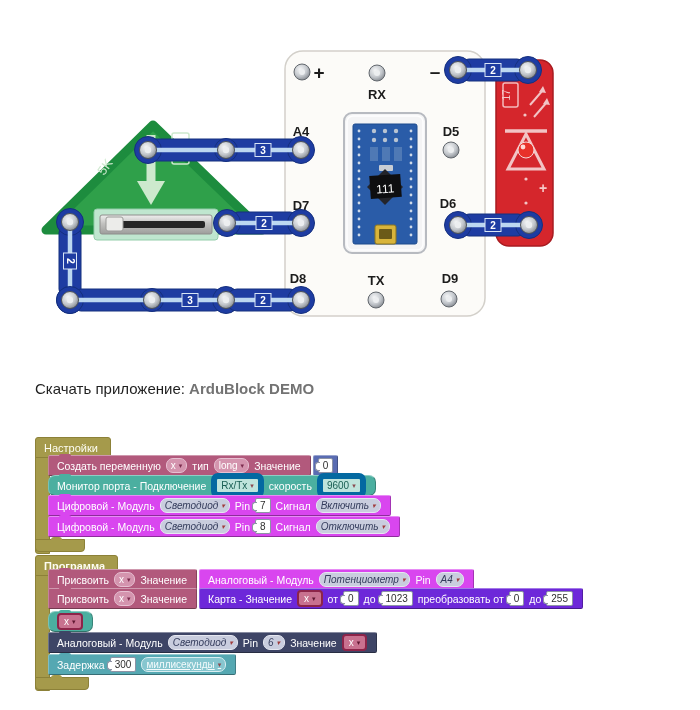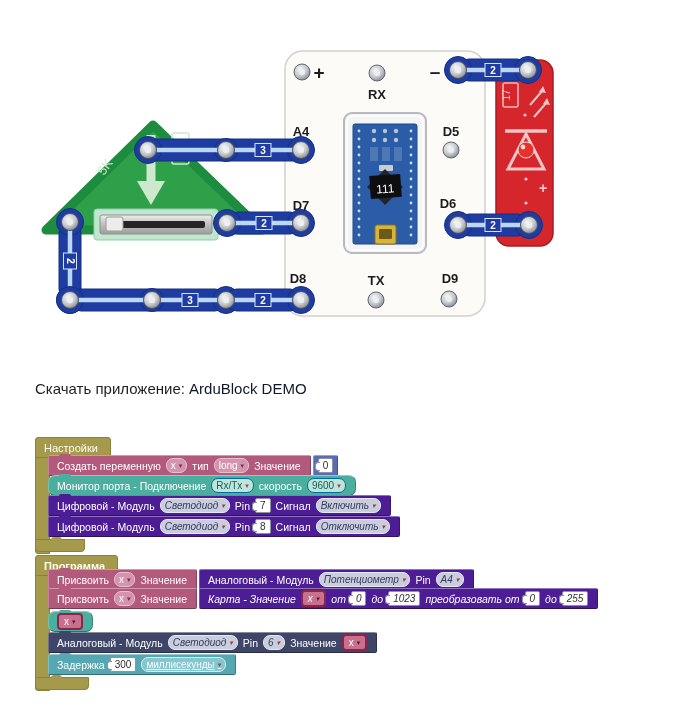--- a/index.html
+++ b/index.html
@@ -10,7 +10,7 @@
 
   
   #download-line{position:absolute;left:35px;top:380px;font-size:15px;color:#1f1f1f;}
-  #download-line a{color:#0f172a;text-decoration:none;cursor:pointer;}
+  #download-line a{color:#737373;text-decoration:none;cursor:pointer;font-weight:bold;}
 
   
   #blocks{position:absolute;left:35px;top:435px;width:640px;height:275px;font-size:10.5px;color:#fff;}

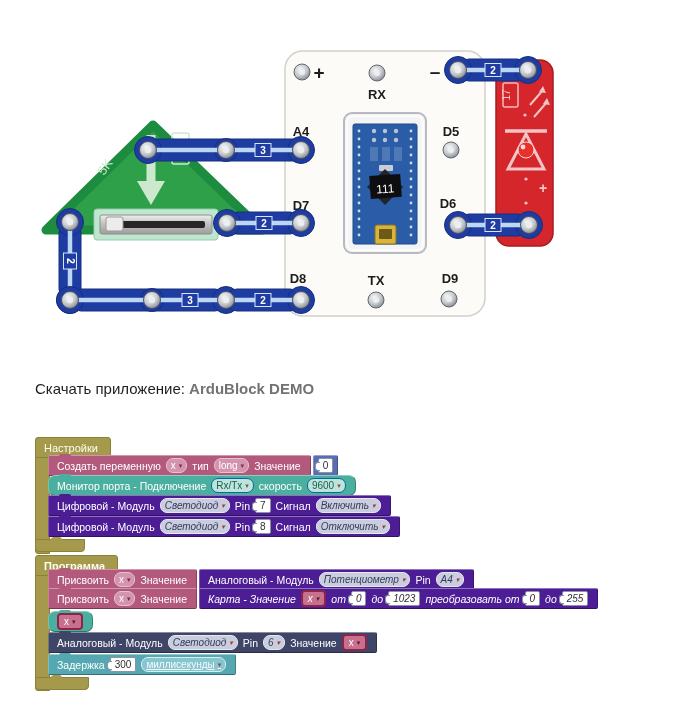--- a/index.html
+++ b/index.html
@@ -39,7 +39,7 @@
   .pill::after{content:"▾";font-size:7px;margin-left:3px;line-height:1;}
   .c-pink .pill{background:#d494ae;border:1px solid #e7c0d2;color:#fff;}
   .c-pink .pill::after{color:#7c2c4e;}
-  .c-teal .pill,.c-teal2 .pill{background:#bfe4dc;border:1px solid #0369a1;color:#195e53;}
+  .c-teal .pill,.c-teal2 .pill{background:#bfe4dc;border:6px solid #0369a1;color:#195e53;}
   .c-teal .pill::after,.c-teal2 .pill::after{color:#8a4a50;}
   .c-teal2 .pill{background:#86c6cf;color:#f4fbfc;border:1px solid #d9eef1;text-decoration:underline;}
   .c-slate .pill,.c-peri .pill,.c-navy .pill{background:#c9cdde;border:1px solid #e6e8f1;color:#343c5c;font-style:italic;}

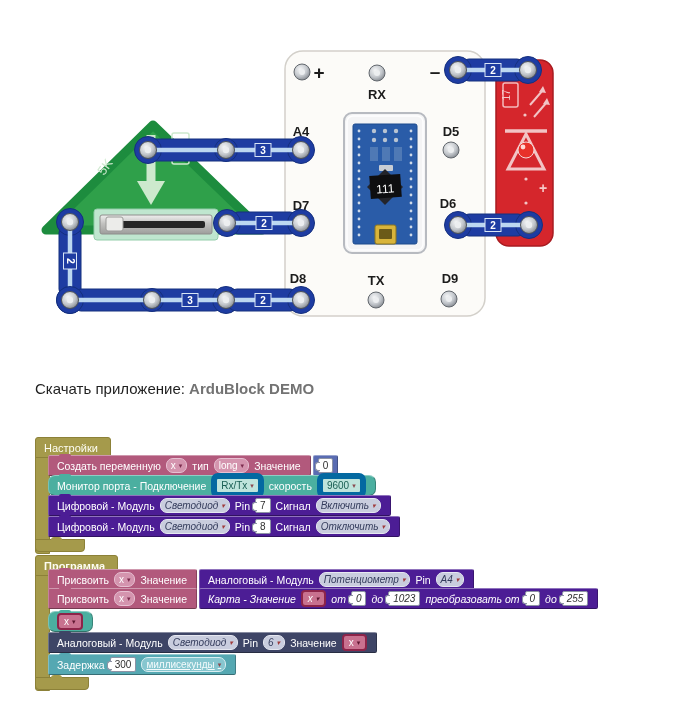--- a/index.html
+++ b/index.html
@@ -29,7 +29,7 @@
   .seg:first-child::before{content:"";position:absolute;left:10px;top:-2px;width:12px;height:3px;background:inherit;border-radius:2px 2px 0 0;}
   .c-pink {background:#b2597c;}
   .c-teal {background:#4bafa0;border-radius:7px;}
-  .c-slate{background:#4c1d95;}
+  .c-slate{background:#d946ef;}
   .c-peri {background:#4c1d95;font-style:italic;}
   .c-navy {background:#3e4566;}
   .c-teal2{background:#55a8b2;}

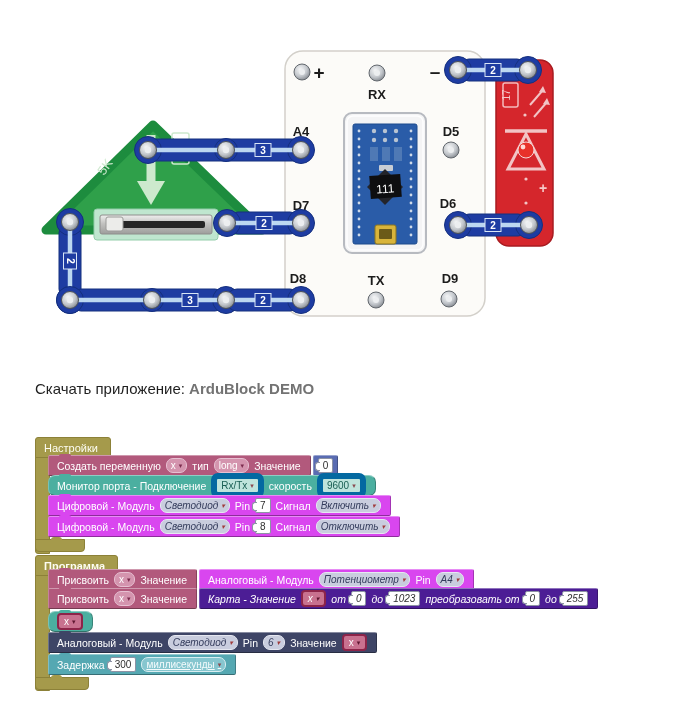--- a/index.html
+++ b/index.html
@@ -30,7 +30,7 @@
   .c-pink {background:#b2597c;}
   .c-teal {background:#4bafa0;border-radius:7px;}
   .c-slate{background:#d946ef;}
-  .c-peri {background:#4c1d95;font-style:italic;}
+  .c-peri {background:#6d28d9;}
   .c-navy {background:#3e4566;}
   .c-teal2{background:#55a8b2;}
   .c-bluev{background:#5a6cb2;padding:0 4px;}

